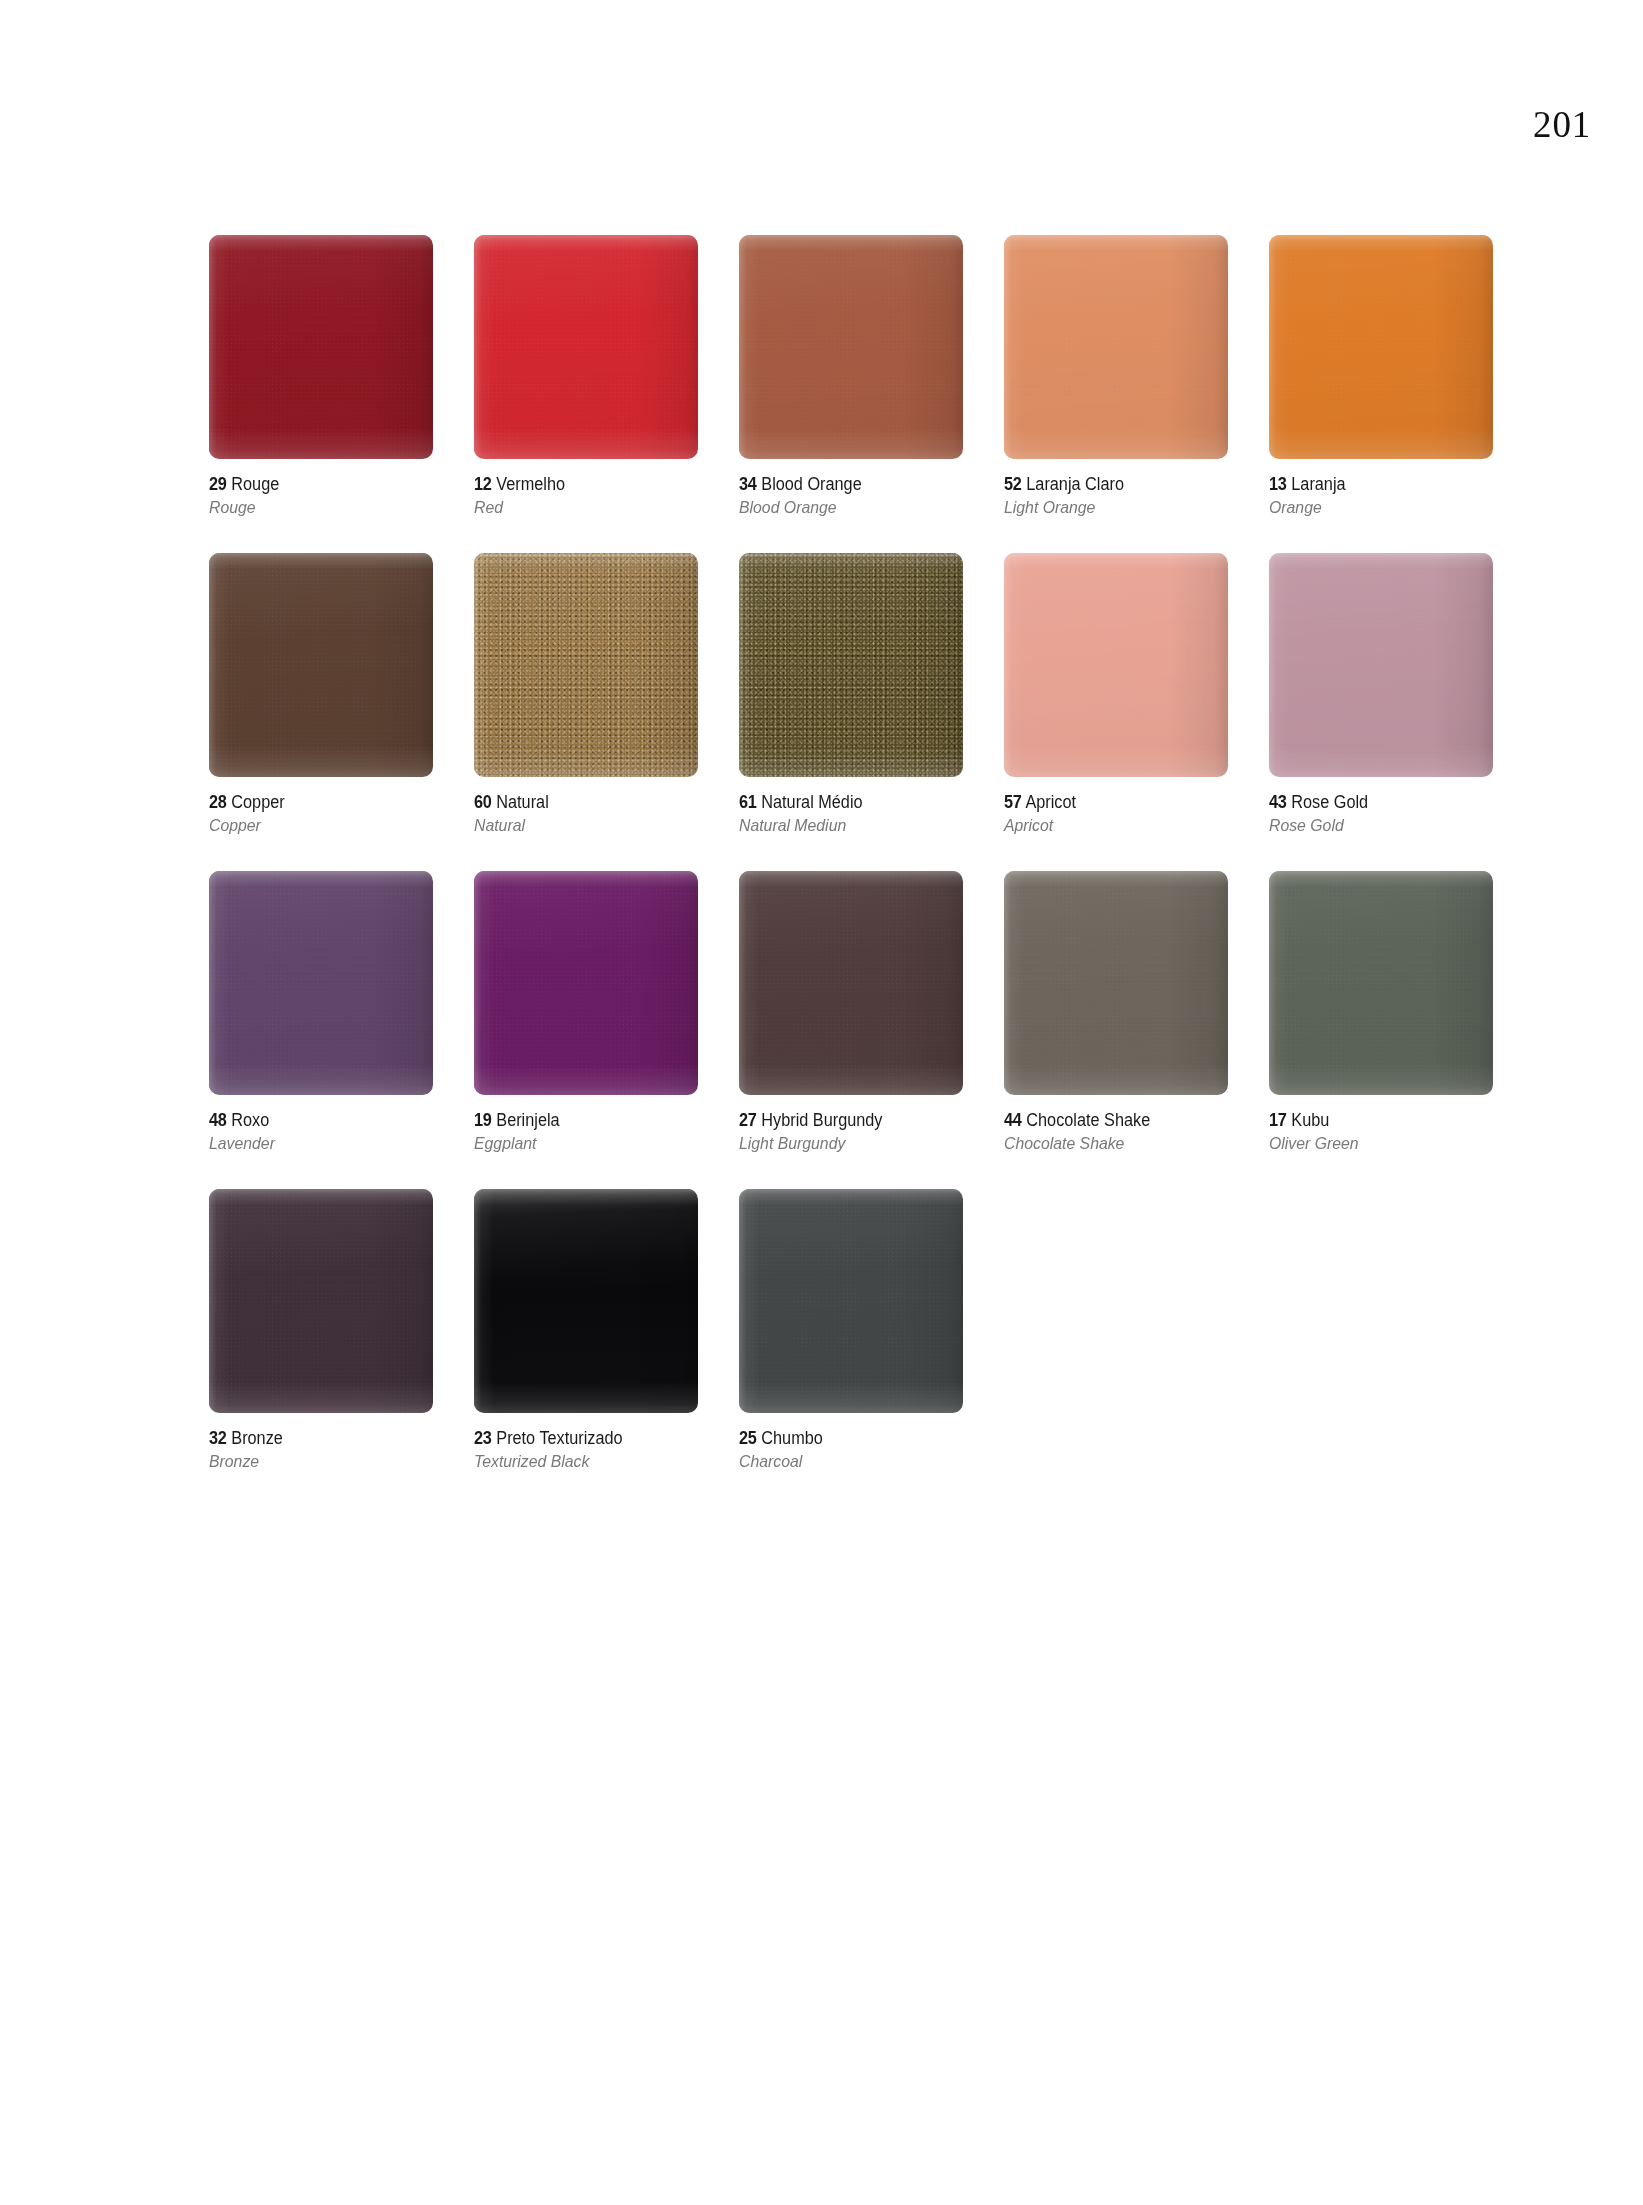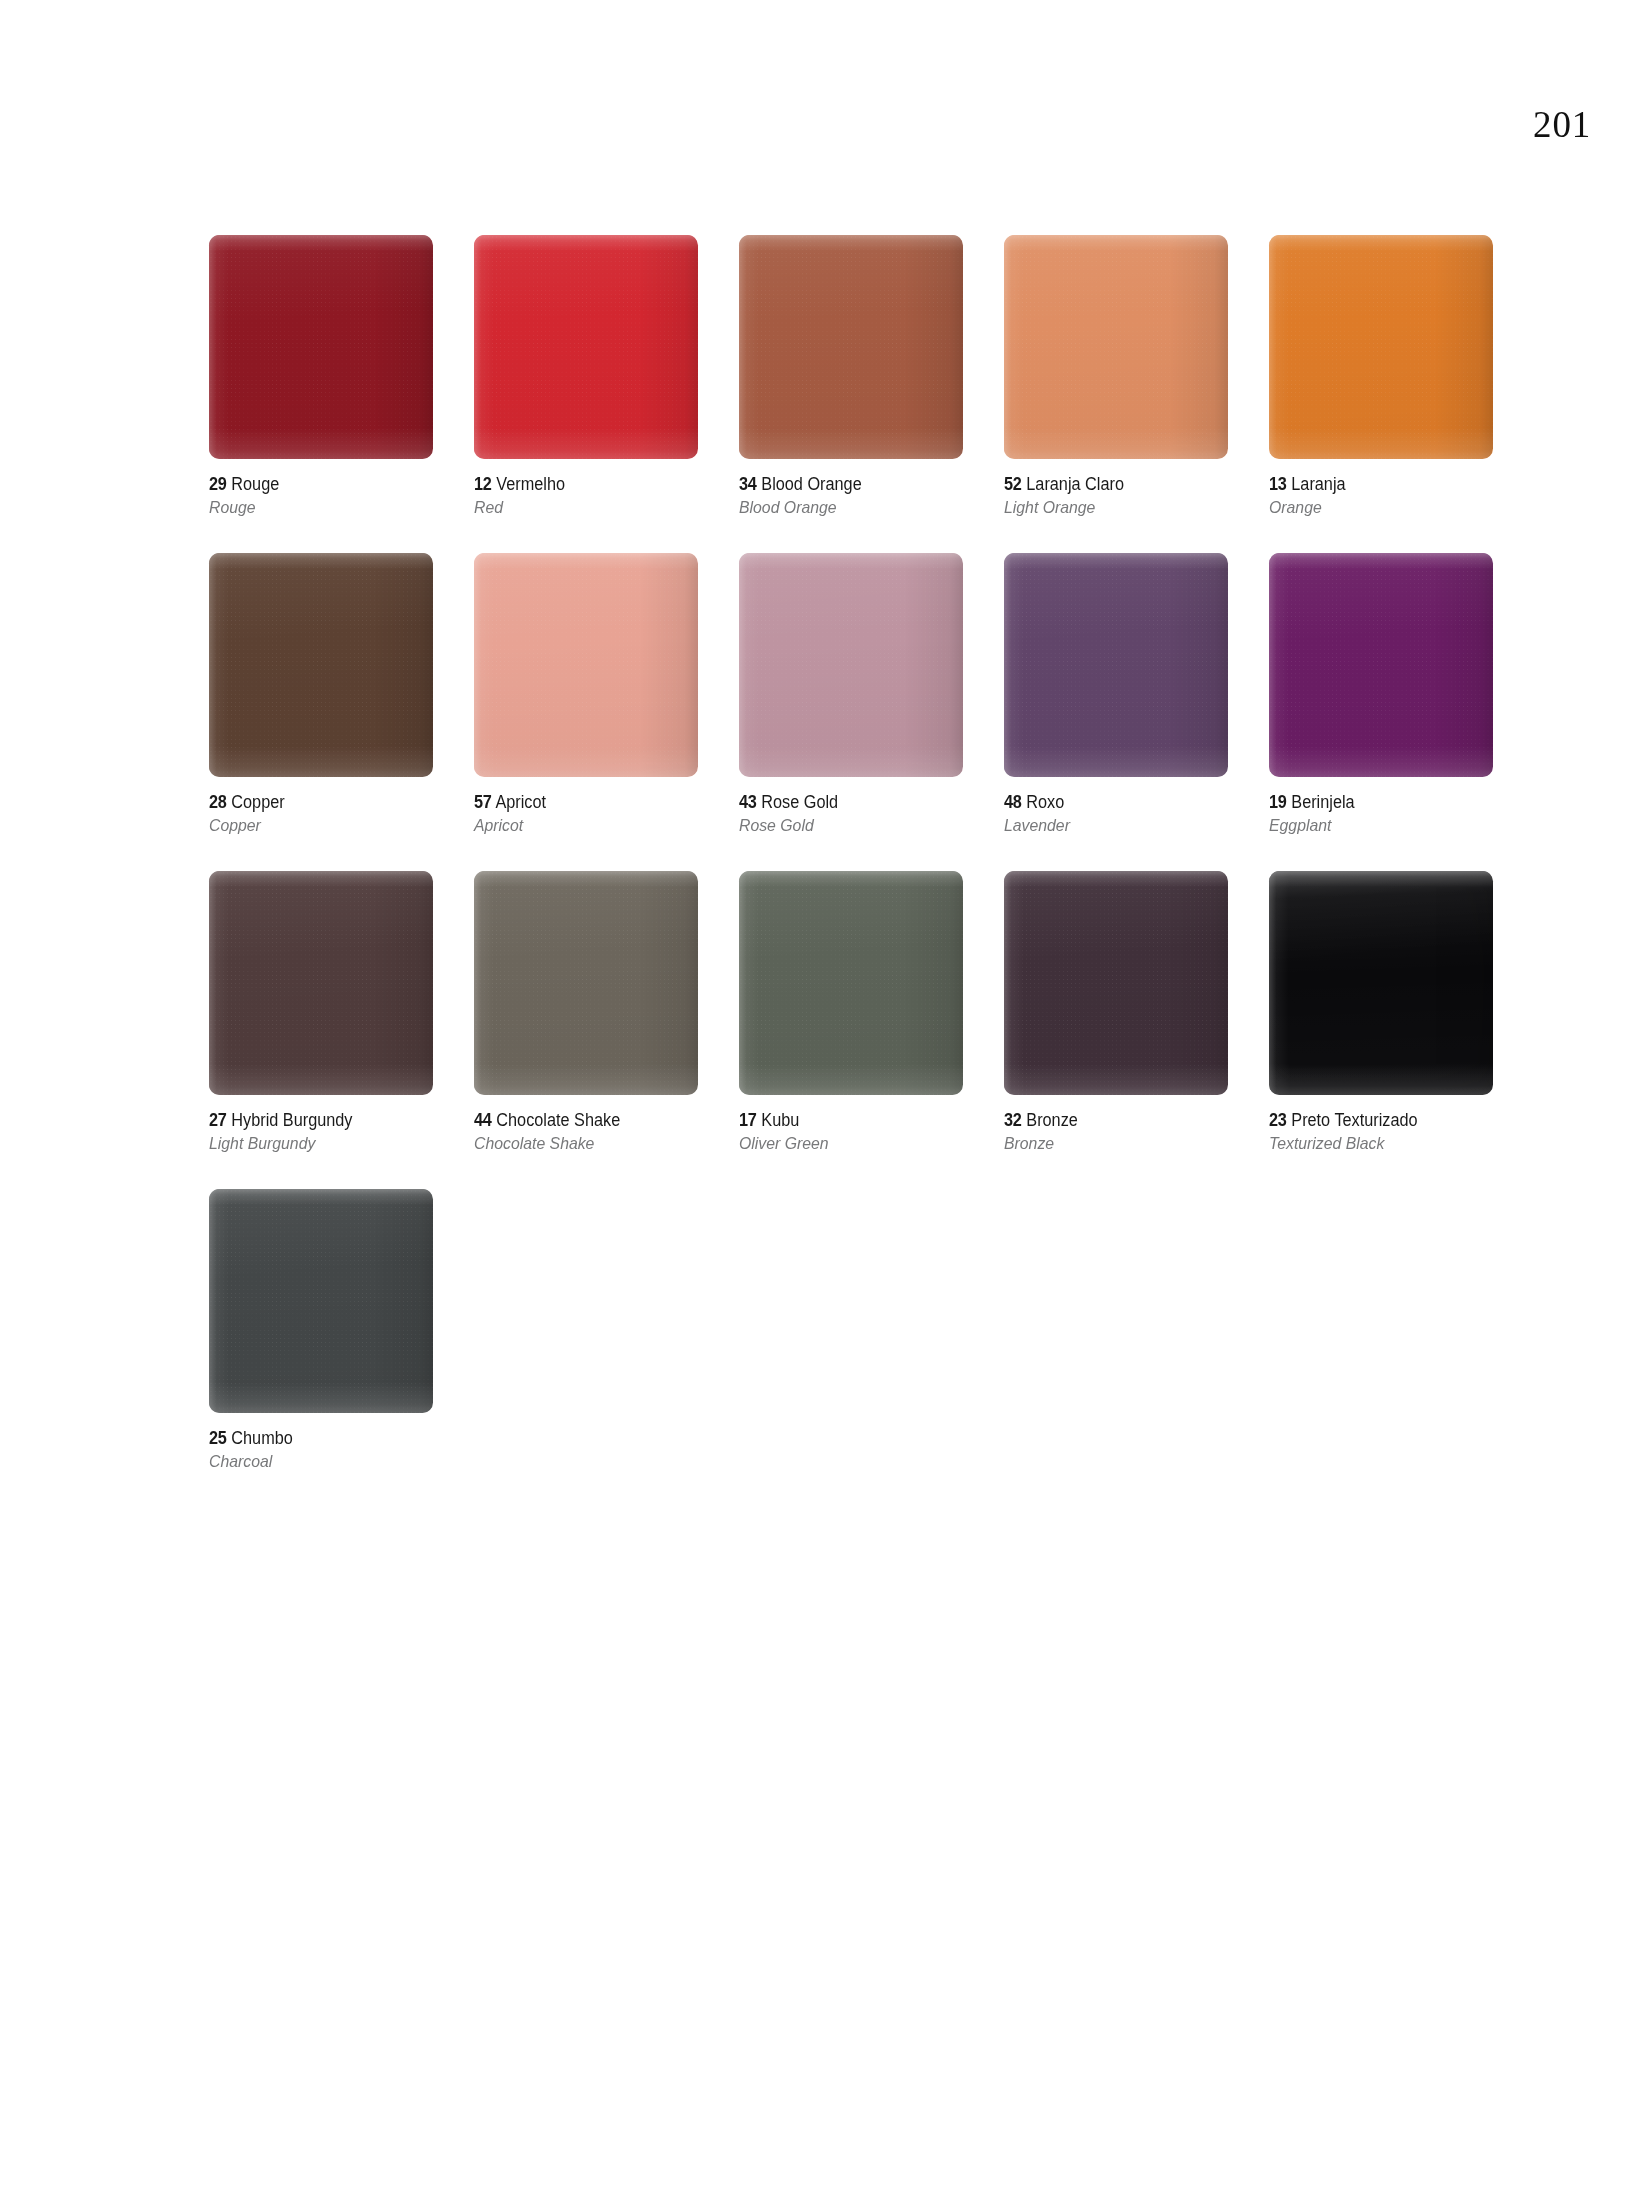--- a/index.html
+++ b/index.html
@@ -239,6 +239,15 @@
         </div>
       </div>
       <div class="cell">
+        <div class="tile finish-speckled" style="background-color: rgb(148, 113, 63);">
+          <div class="grain"></div>
+        </div>
+        <div class="caption">
+          <div class="cap-line"><span class="cap-code">60</span> <span class="cap-name">Natural</span></div>
+          <div class="cap-en">Natural</div>
+        </div>
+      </div>
+      <div class="cell">
         <div class="tile finish-leather" style="background-color: rgb(232, 163, 148);">
           <div class="grain"></div>
         </div>

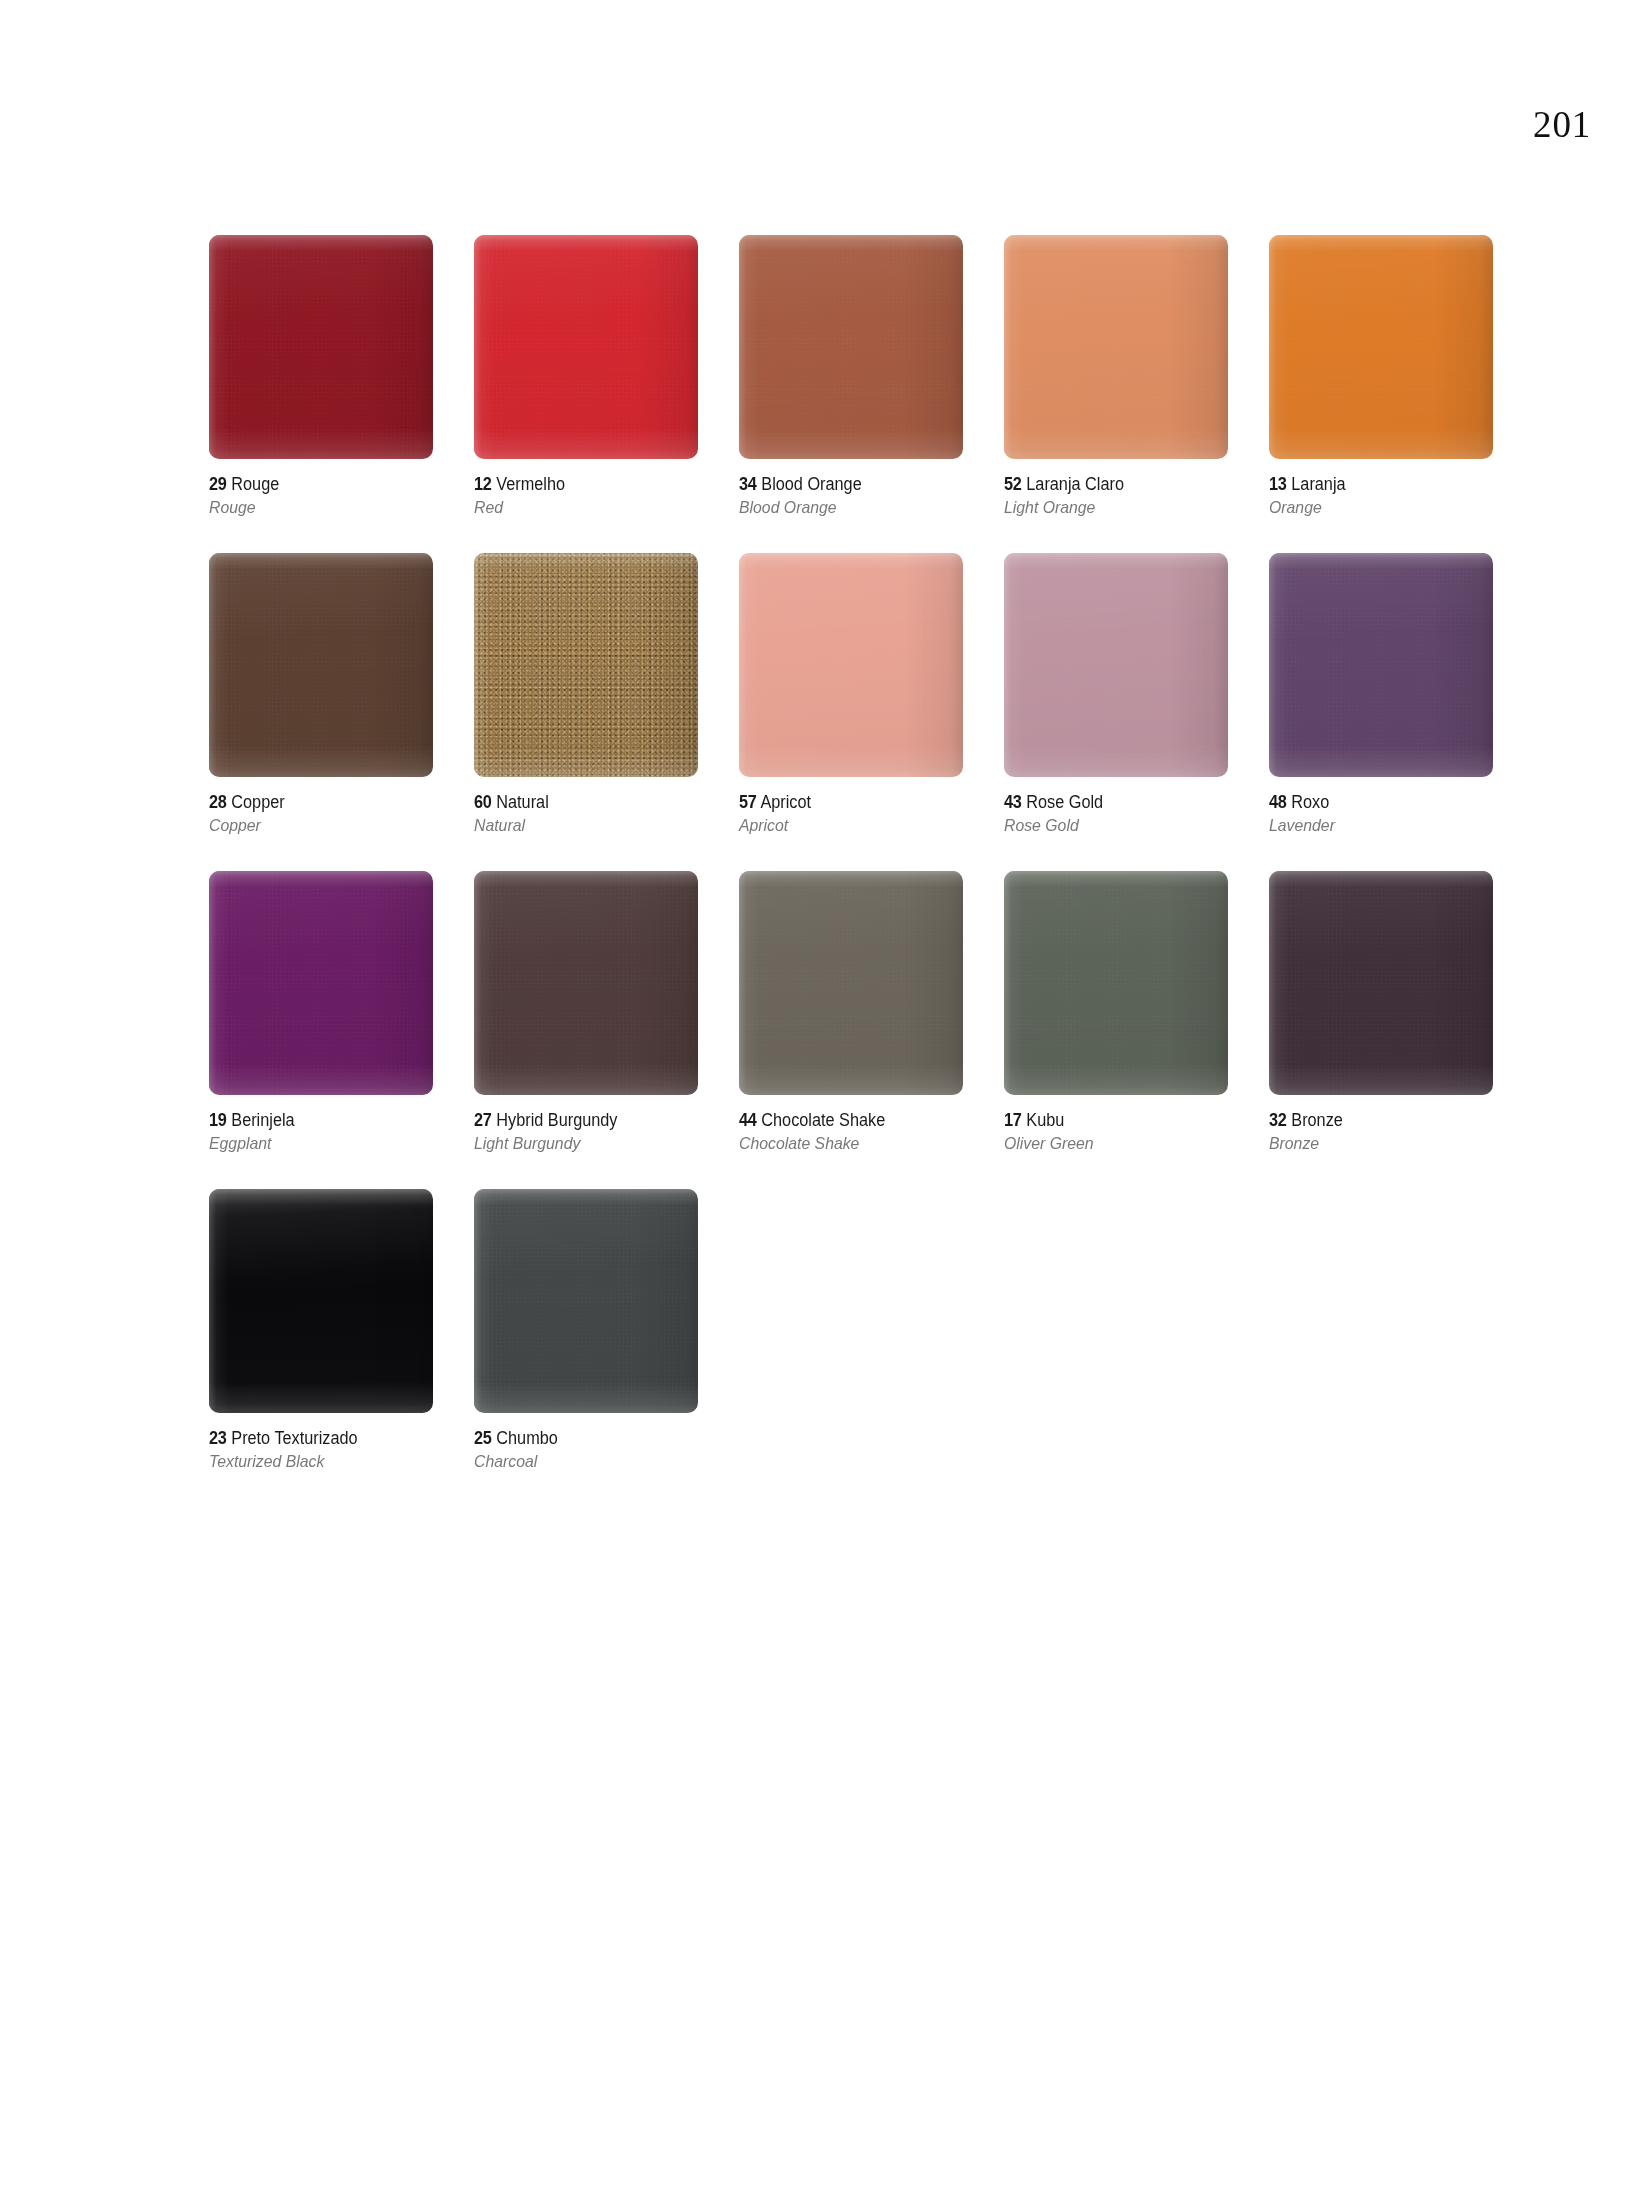--- a/index.html
+++ b/index.html
@@ -248,6 +248,15 @@
         </div>
       </div>
       <div class="cell">
+        <div class="tile finish-speckled" style="background-color: rgb(88, 75, 34);">
+          <div class="grain"></div>
+        </div>
+        <div class="caption">
+          <div class="cap-line"><span class="cap-code">61</span> <span class="cap-name">Natural Médio</span></div>
+          <div class="cap-en">Natural Mediun</div>
+        </div>
+      </div>
+      <div class="cell">
         <div class="tile finish-leather" style="background-color: rgb(232, 163, 148);">
           <div class="grain"></div>
         </div>

